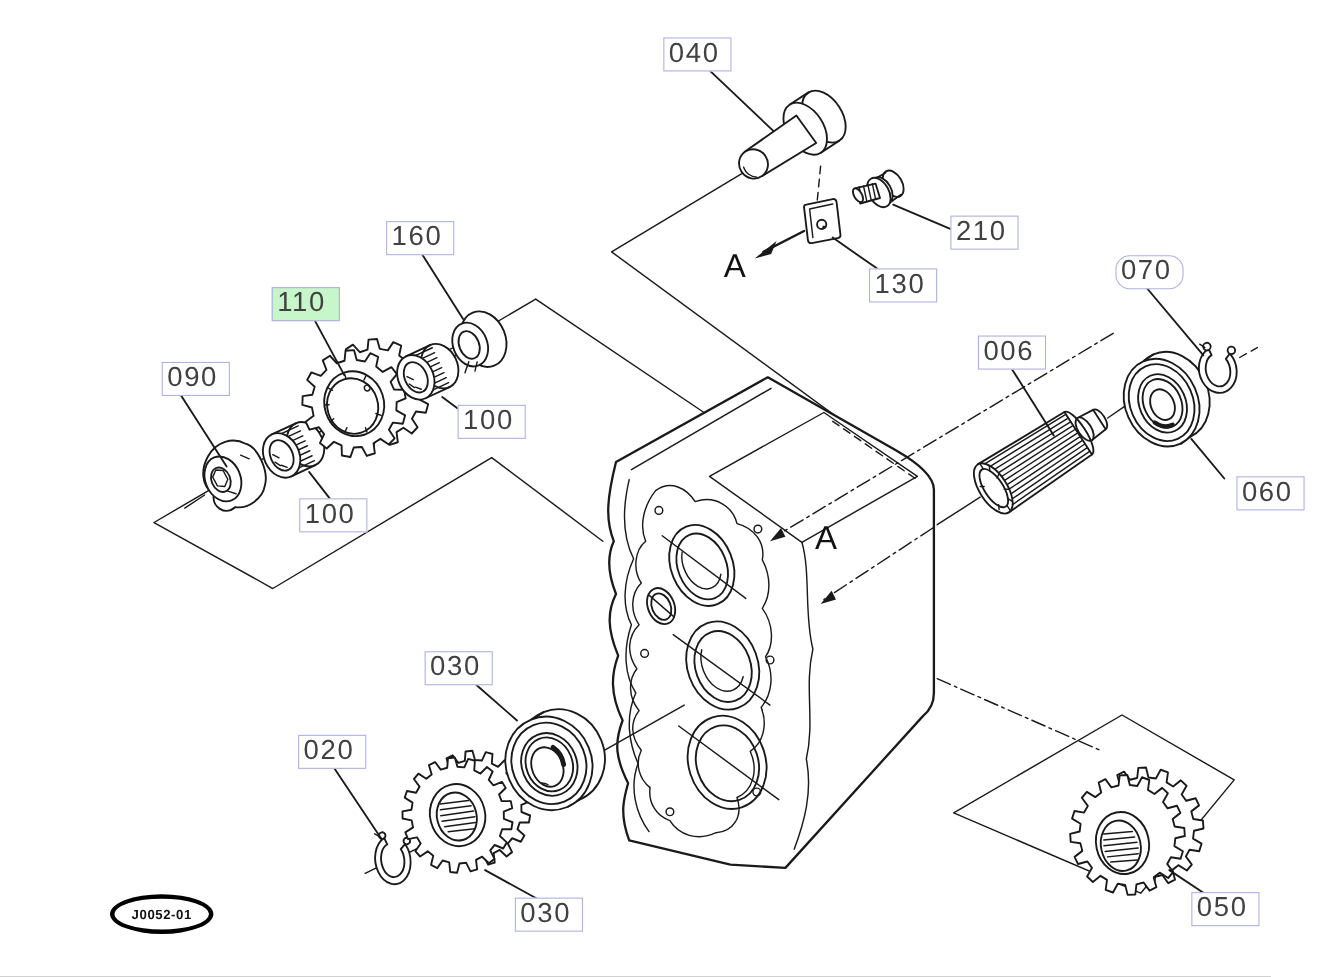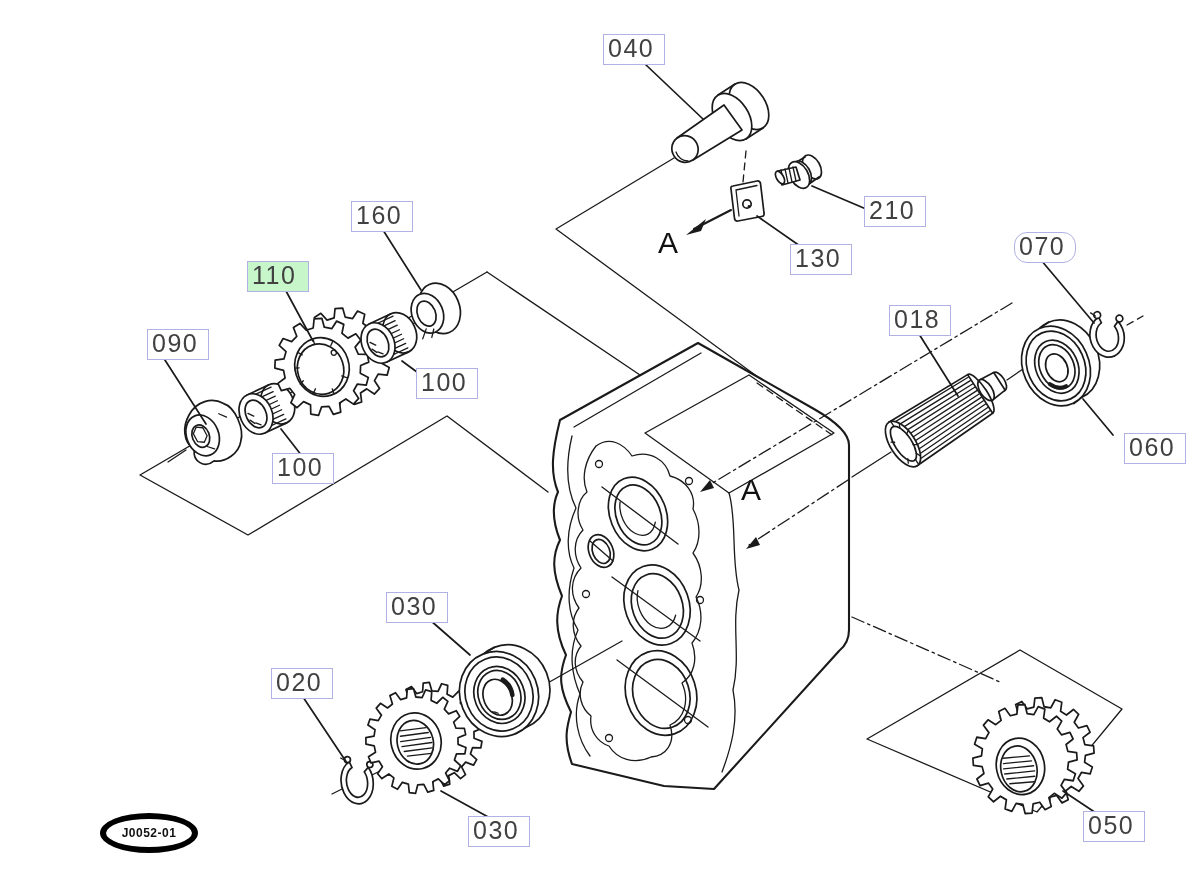--- a/index.html
+++ b/index.html
@@ -282,7 +282,7 @@
       <div class="callout" style="left: 416px; top: 368px;"><span>100</span></div>
       <div class="callout" style="left: 272px; top: 453px;"><span>100</span></div>
       <div class="callout" style="left: 1014px; top: 232px; border-radius: 13px;"><span>070</span></div>
-      <div class="callout" style="left: 889px; top: 305px;"><span>018</span></div>
+      <div class="callout" style="left: 889px; top: 305px;"><span>006</span></div>
       <div class="callout" style="left: 1124px; top: 433px;"><span>060</span></div>
       <div class="callout" style="left: 386px; top: 592px;"><span>030</span></div>
       <div class="callout" style="left: 271px; top: 668px;"><span>020</span></div>

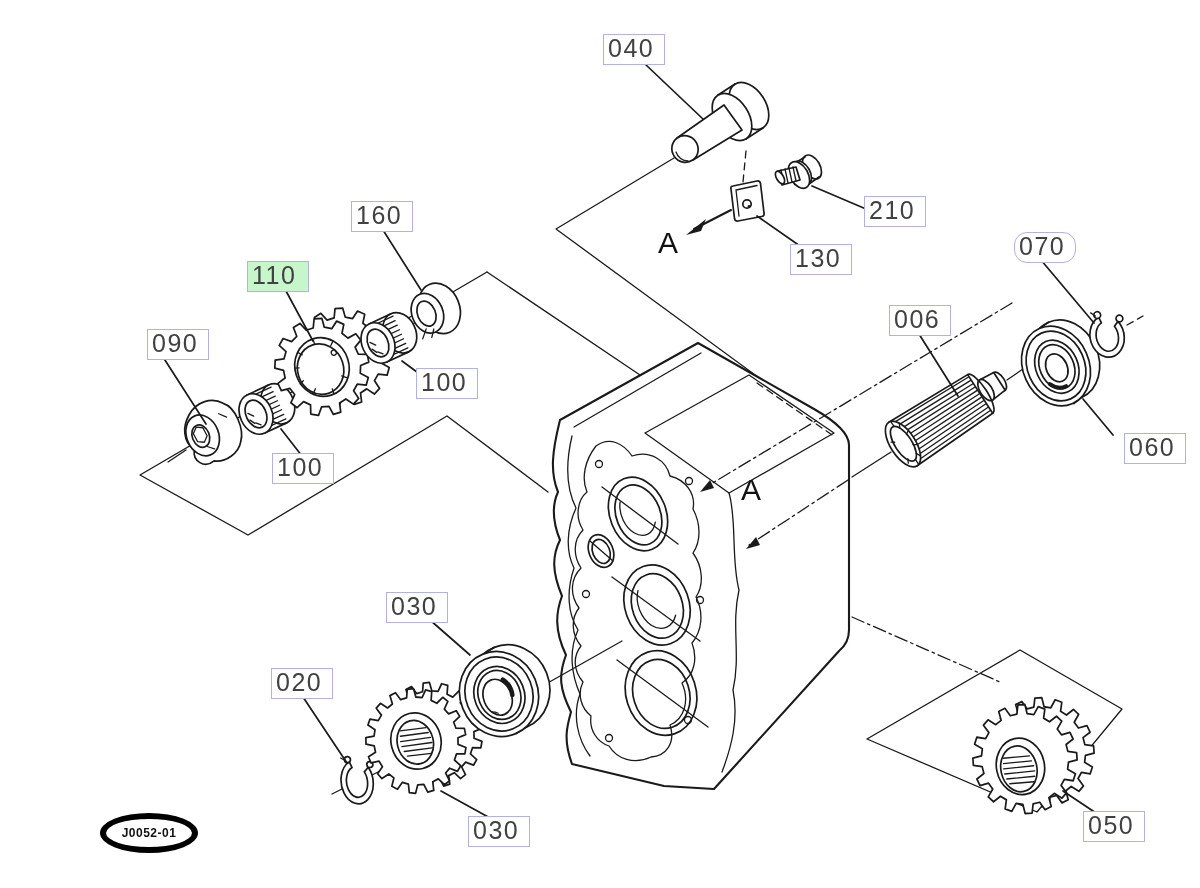--- a/index.html
+++ b/index.html
@@ -29,7 +29,7 @@
   .viewletter{position:absolute;color:#111;font-size:30px;line-height:30px;
     font-family:"Liberation Sans",sans-serif;}
   #stamp{position:absolute;left:100px;top:813px;width:86px;height:28px;
-    border:6px solid #000000;border-radius:50%;display:flex;align-items:center;
+    border:4px solid #000000;border-radius:50%;display:flex;align-items:center;
     justify-content:center;font-size:12px;font-weight:bold;letter-spacing:0.5px;
     color:#111;font-family:"Liberation Sans",sans-serif;}
 </style>

